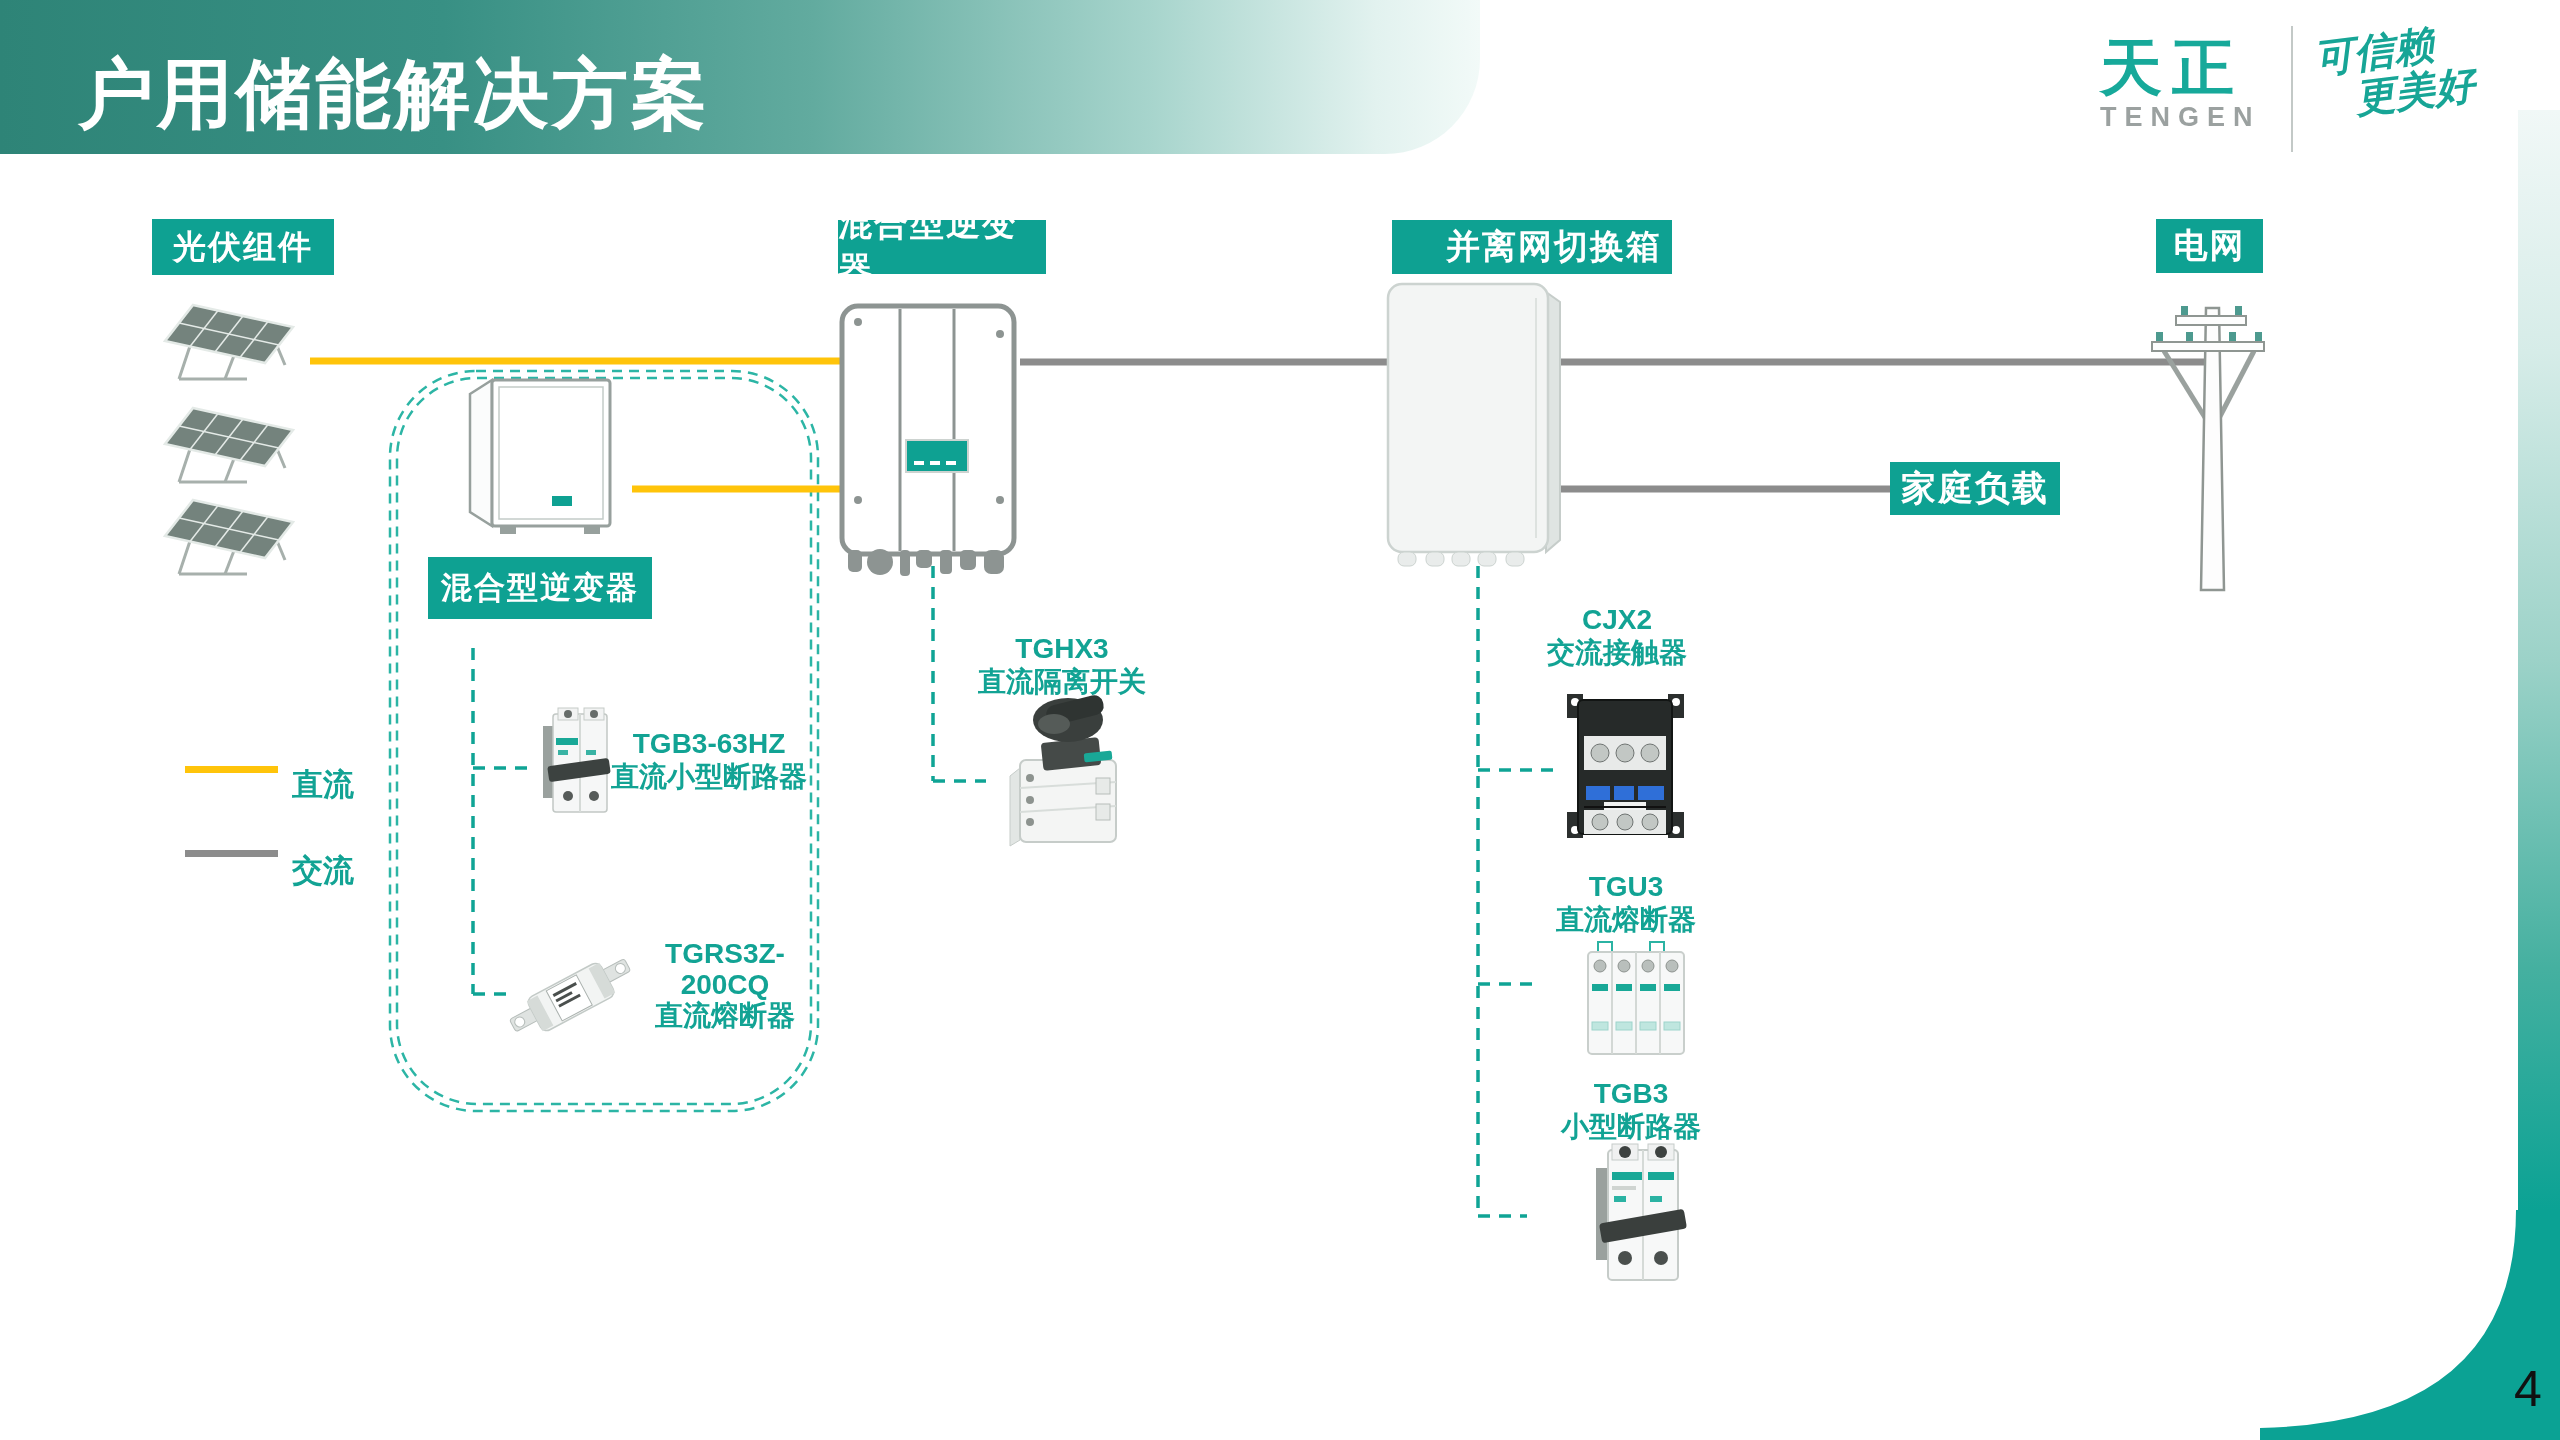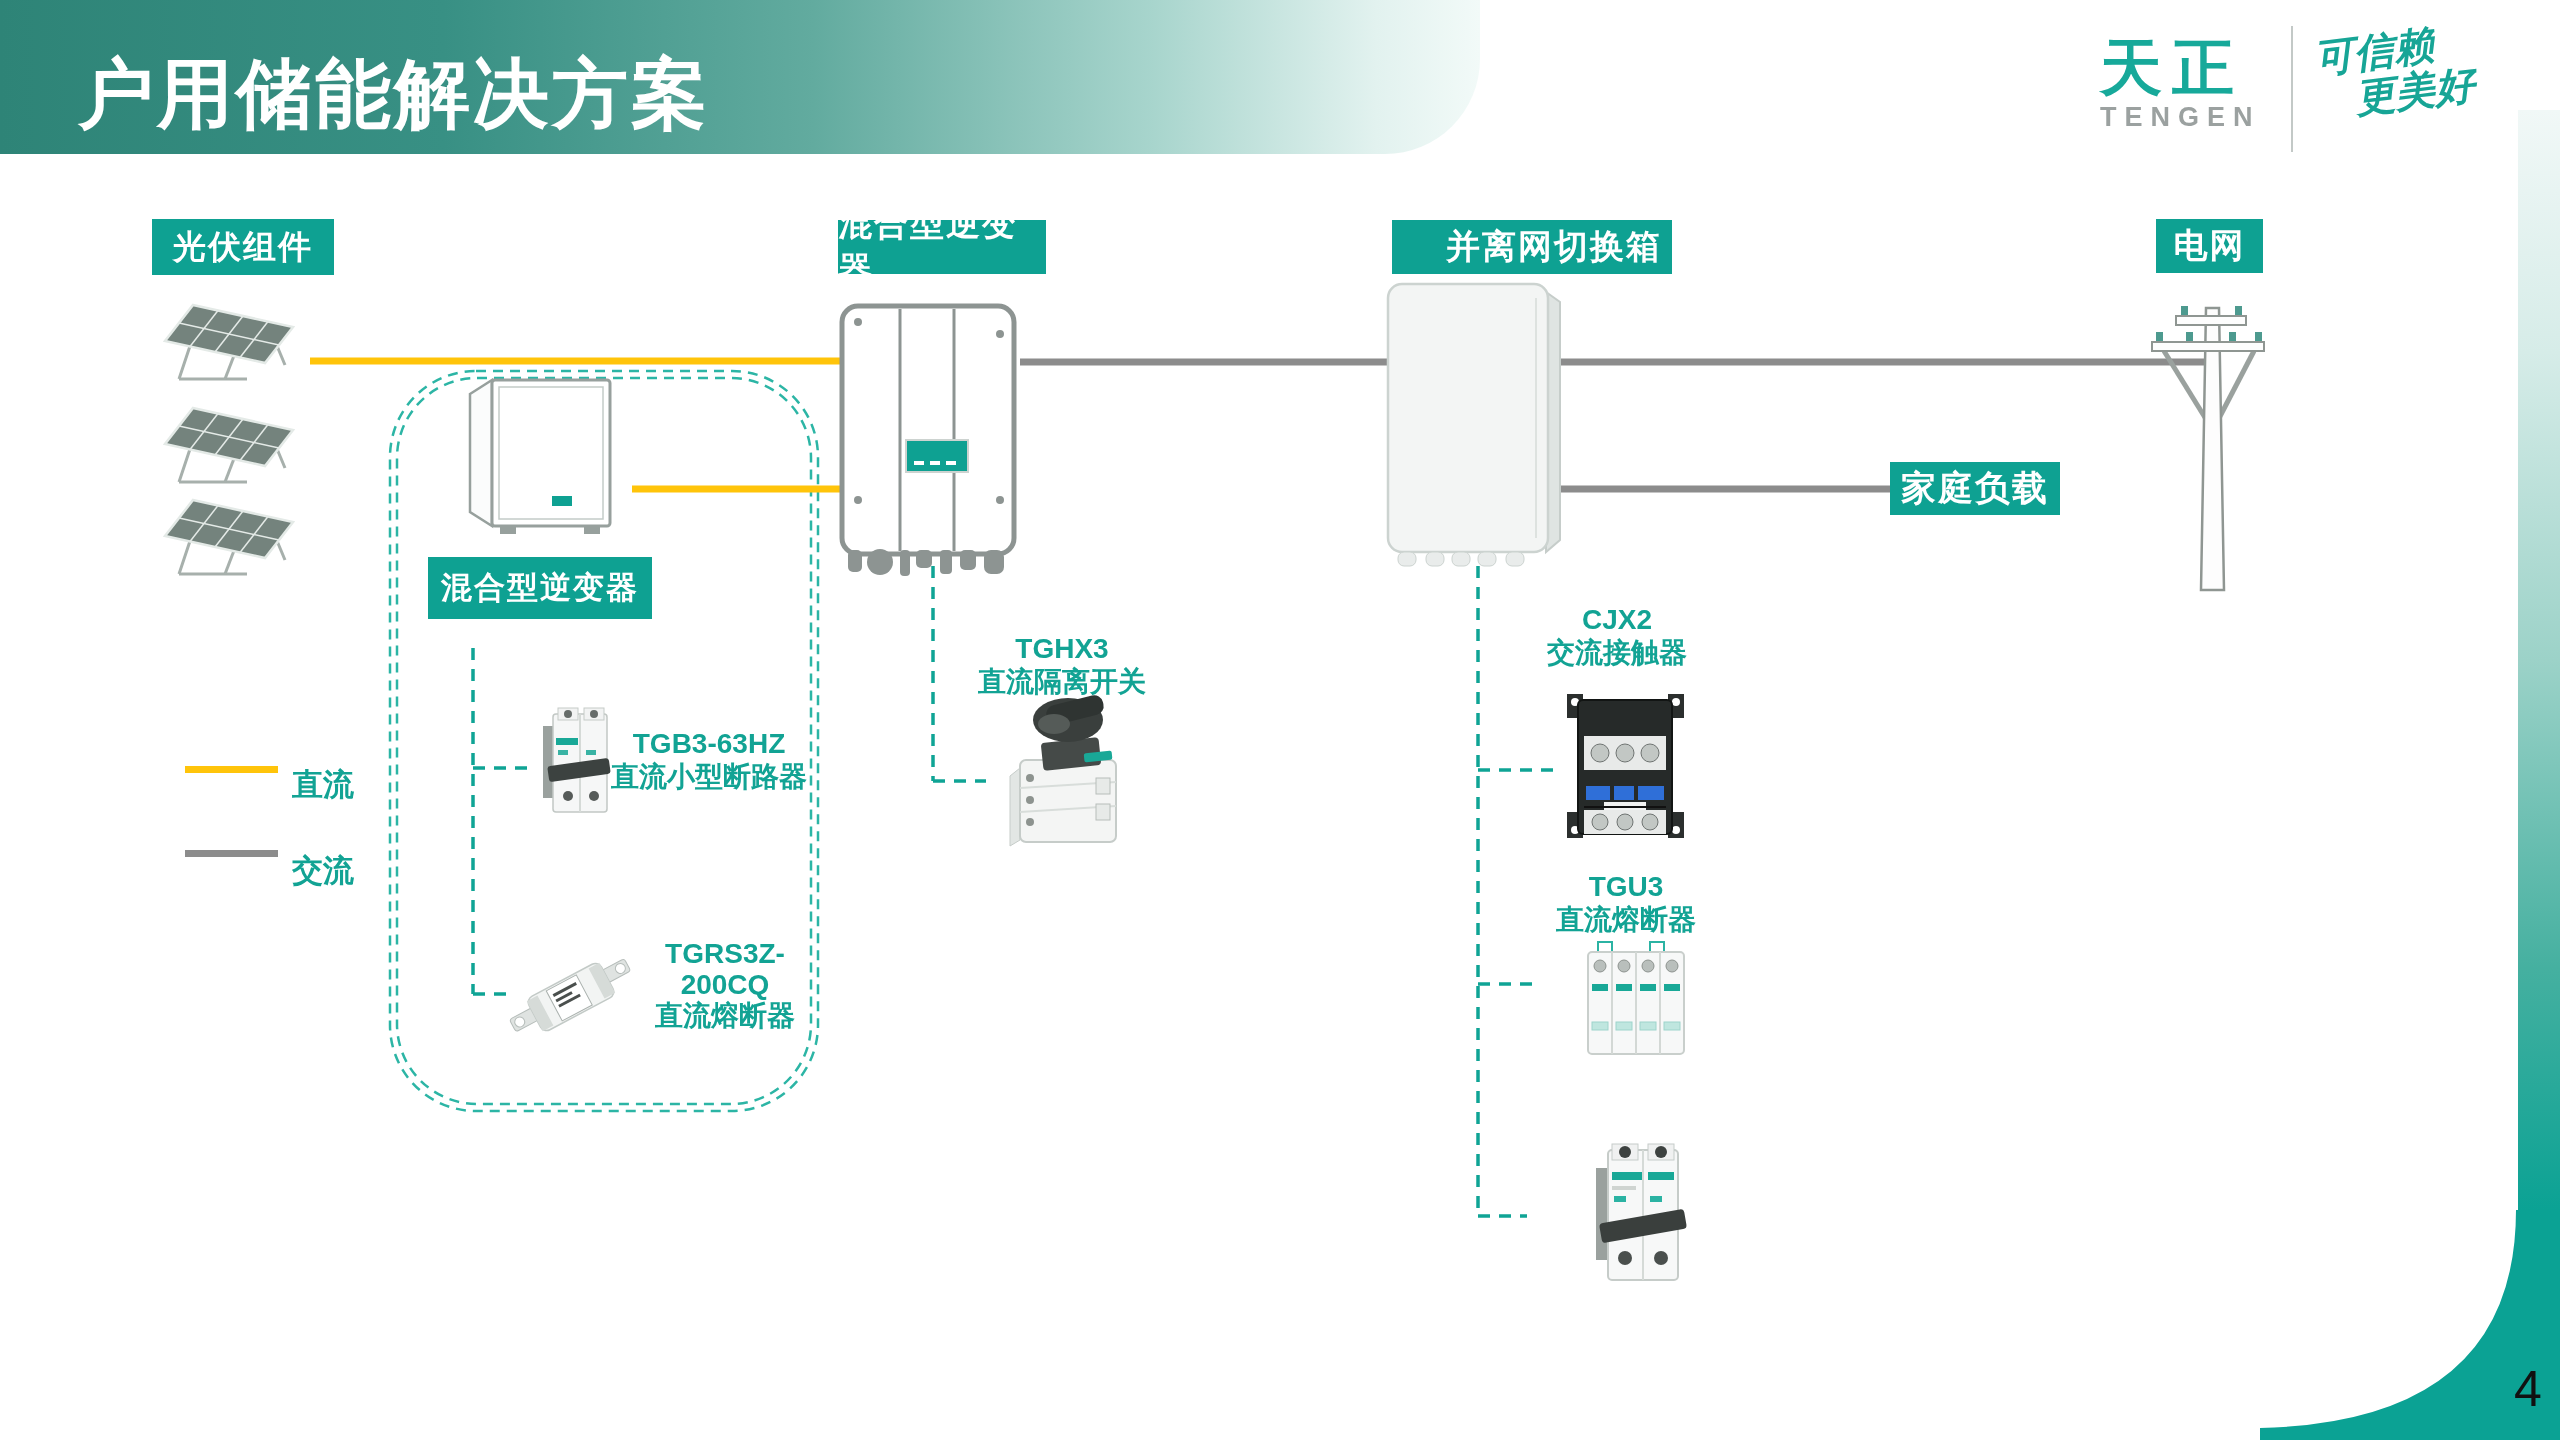--- a/index.html
+++ b/index.html
@@ -292,6 +292,10 @@
     <div>TGU3</div>
     <div>直流熔断器</div>
   </div>
+  <div class="comp" style="left:1516px;top:1077px;width:230px;">
+    <div>TGB3</div>
+    <div>小型断路器</div>
+  </div>
 
 </div>
 

